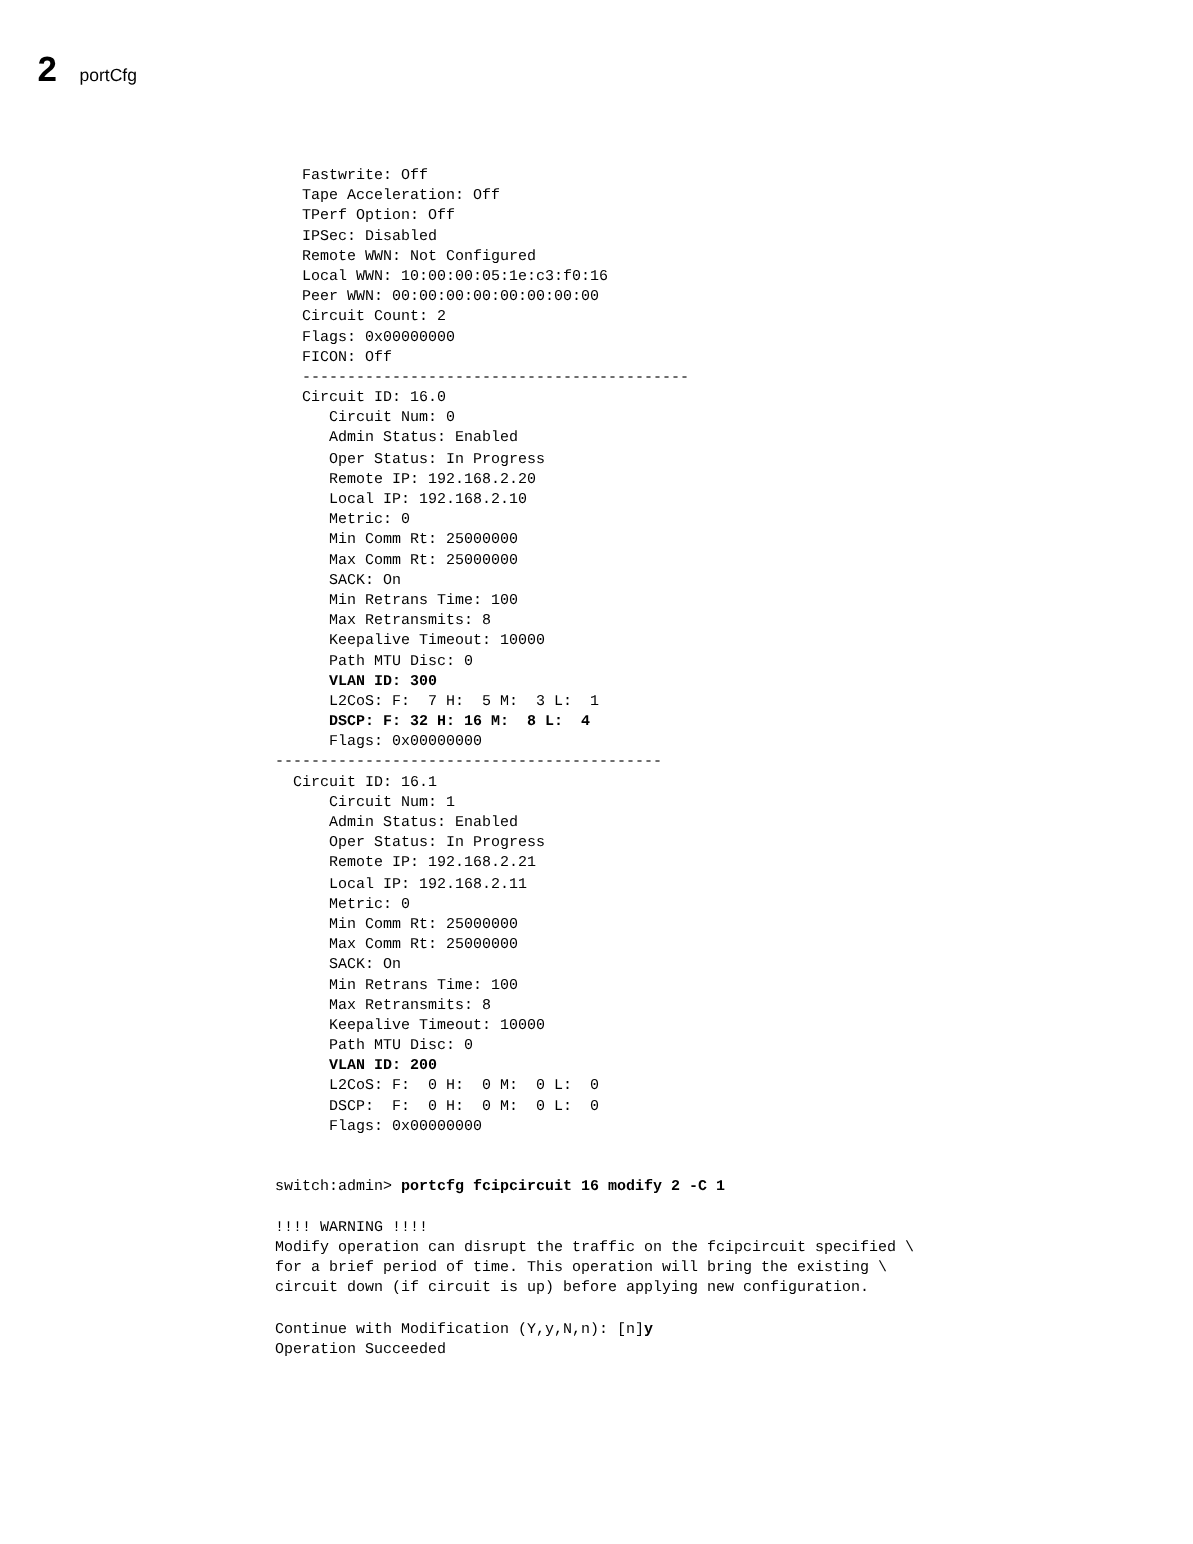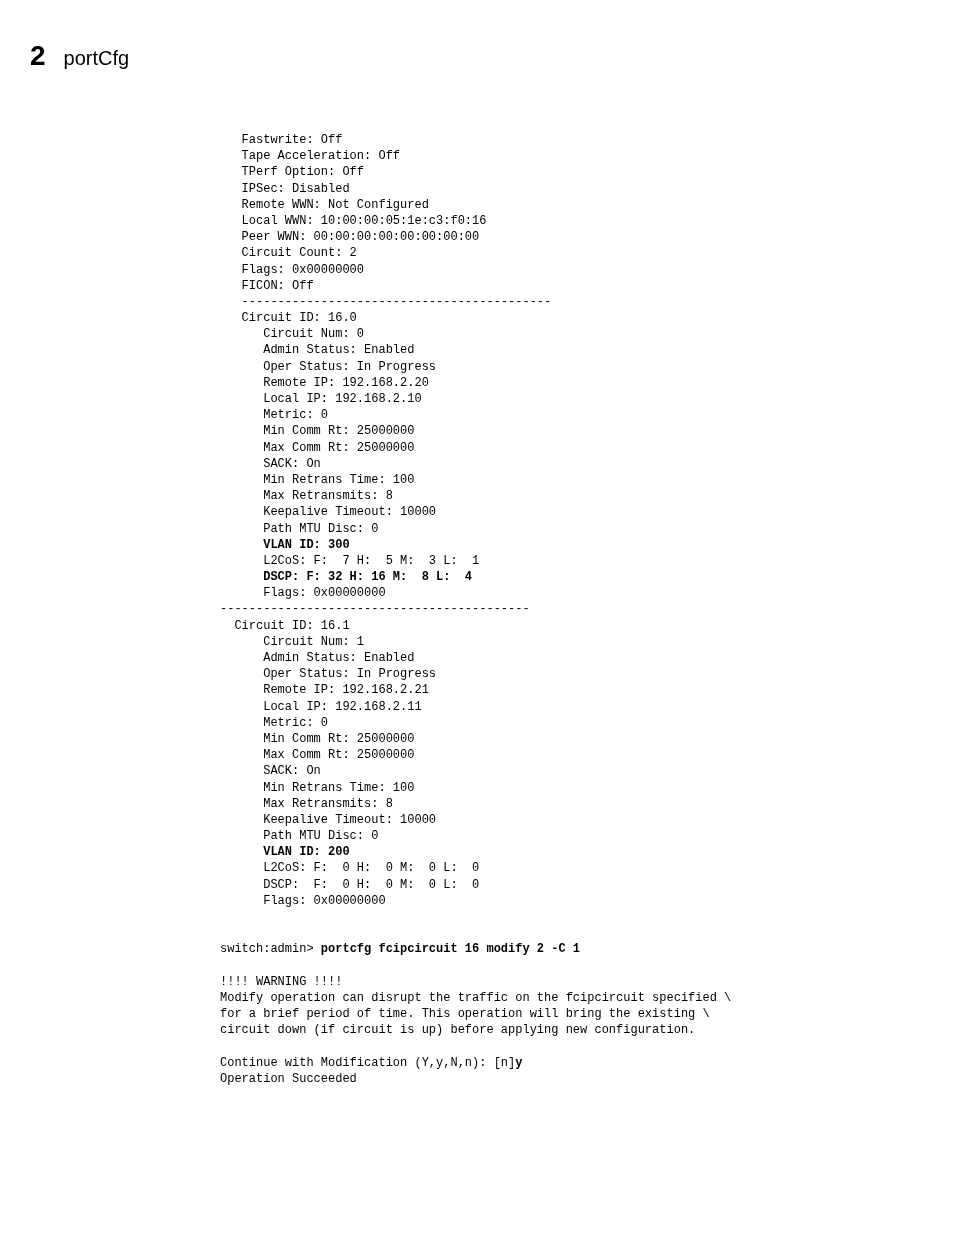--- a/index.html
+++ b/index.html
@@ -22,7 +22,7 @@
     font-weight: bold;
   }
   .chaptitle {
-    font-size: 20px;
+    font-size: 14px;
     font-family: Arial, Helvetica, sans-serif;
   }
   pre.console {

